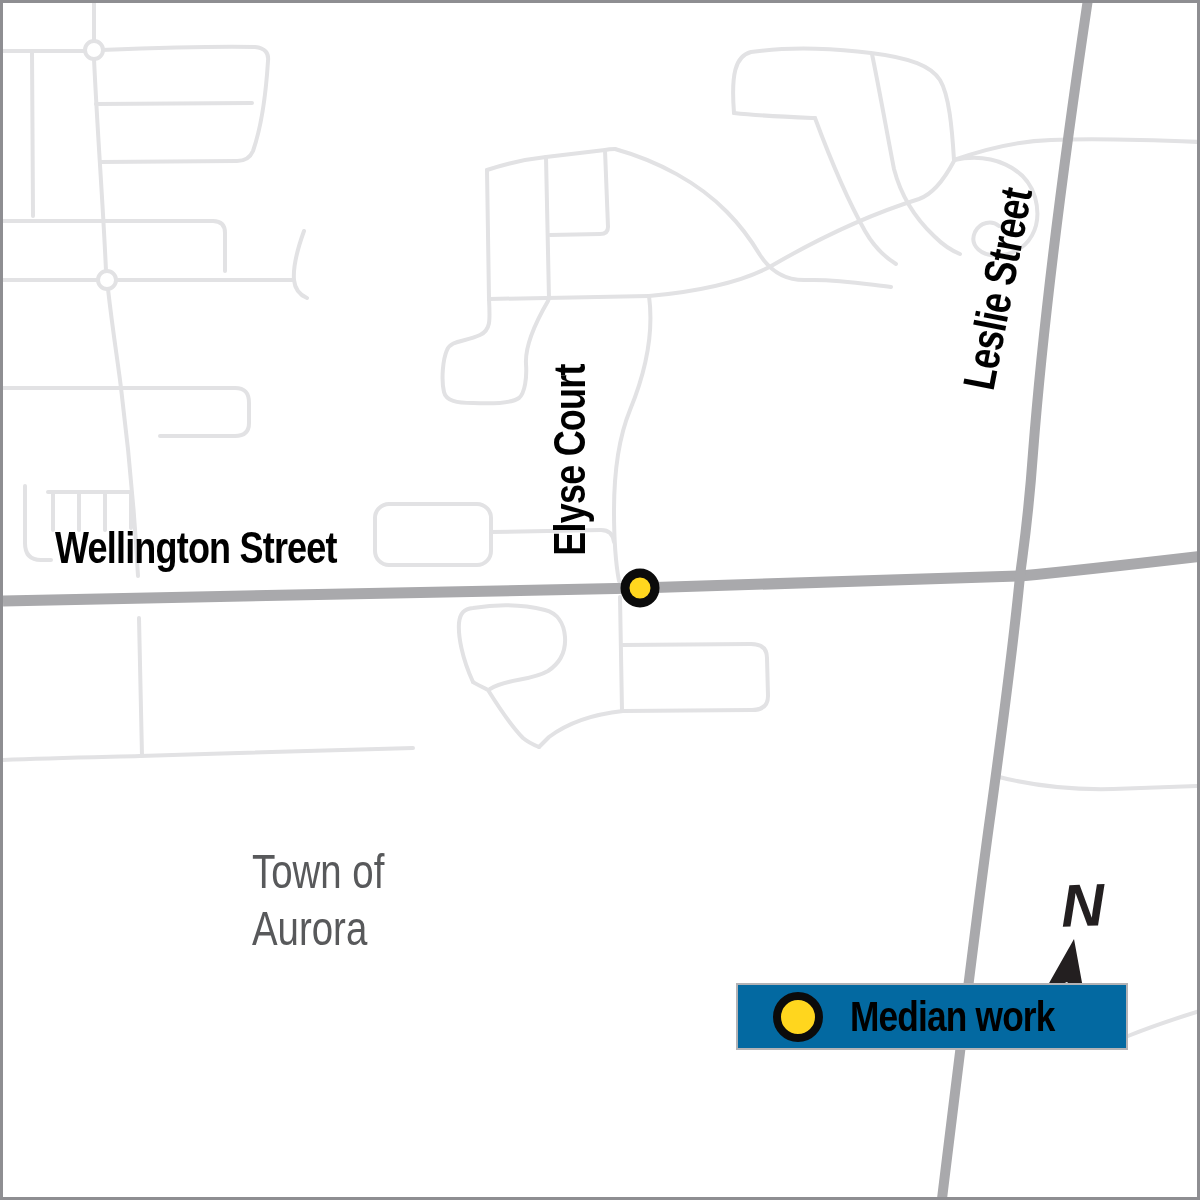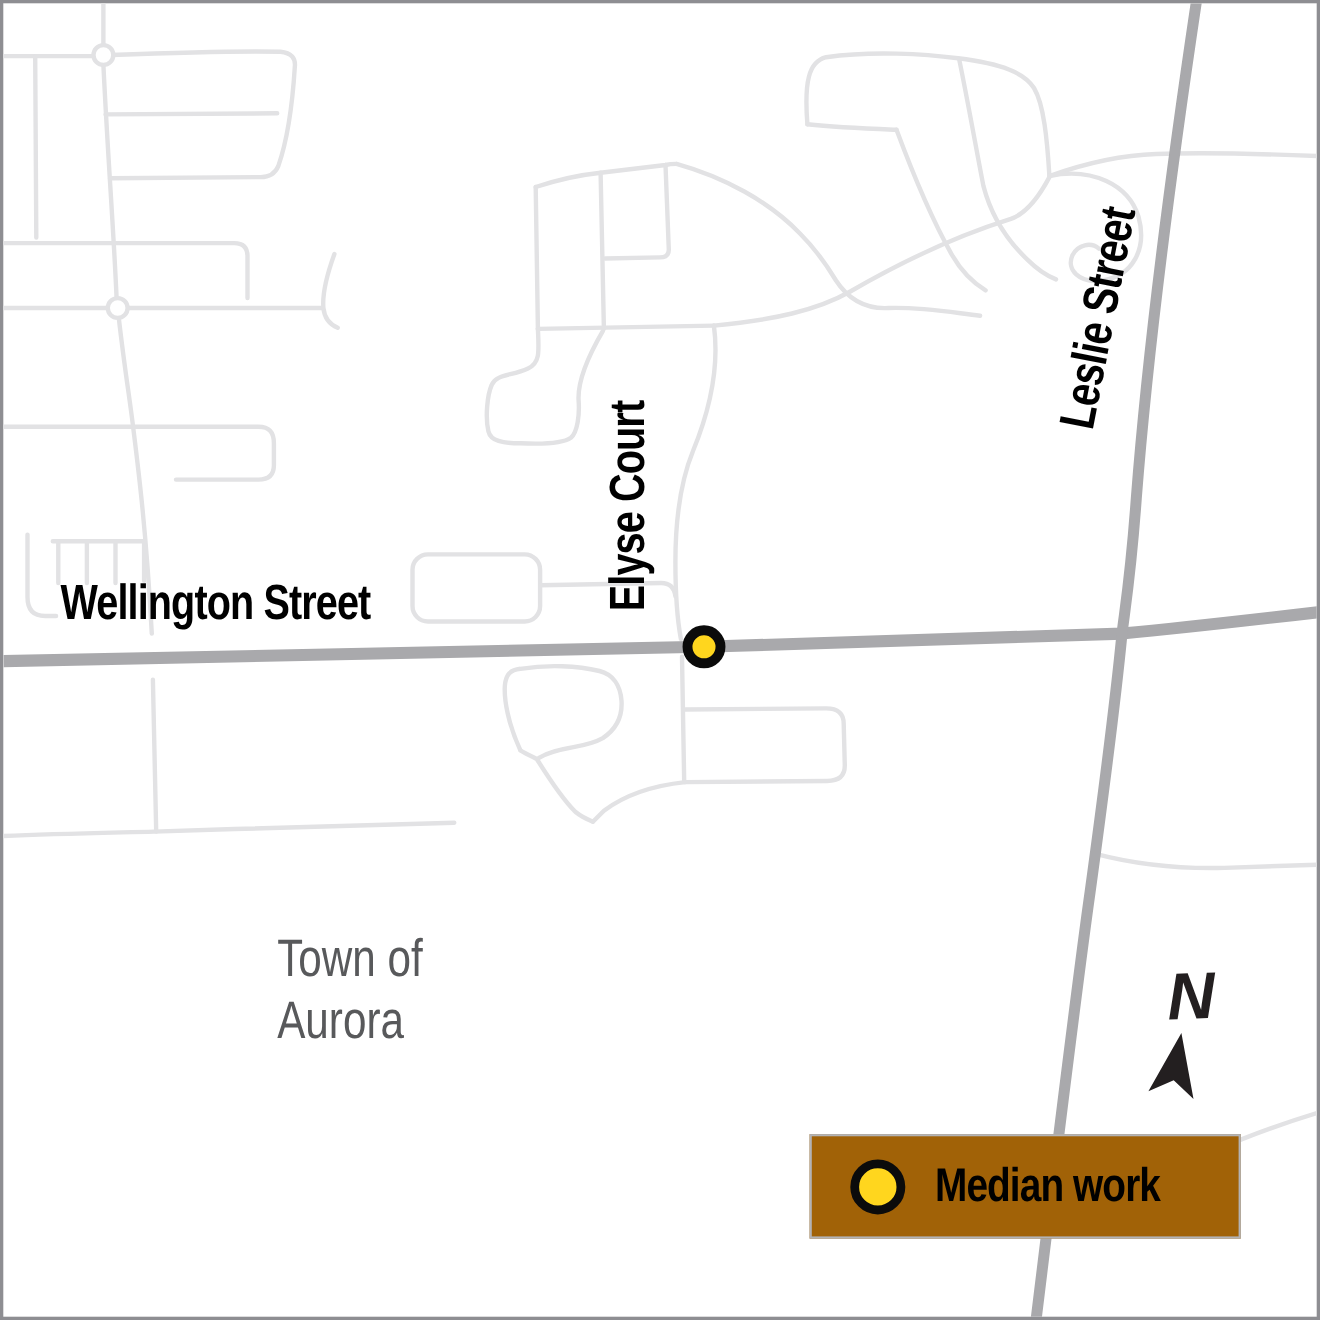--- a/index.html
+++ b/index.html
@@ -23,8 +23,8 @@
   }
   #town-label .town-line{display:block;white-space:nowrap;}
   #legend-box{
-    position:absolute;z-index:3;left:733px;top:1028px;width:392px;height:95px;
-    background:#a16207;border:2px solid #b3b3b6;box-sizing:border-box;
+    position:absolute;z-index:3;left:733px;top:980px;width:392px;height:67px;
+    background:#0369a1;border:2px solid #b3b3b6;box-sizing:border-box;
     display:flex;align-items:center;padding-left:34px;gap:26px;
   }
   #legend-label{

